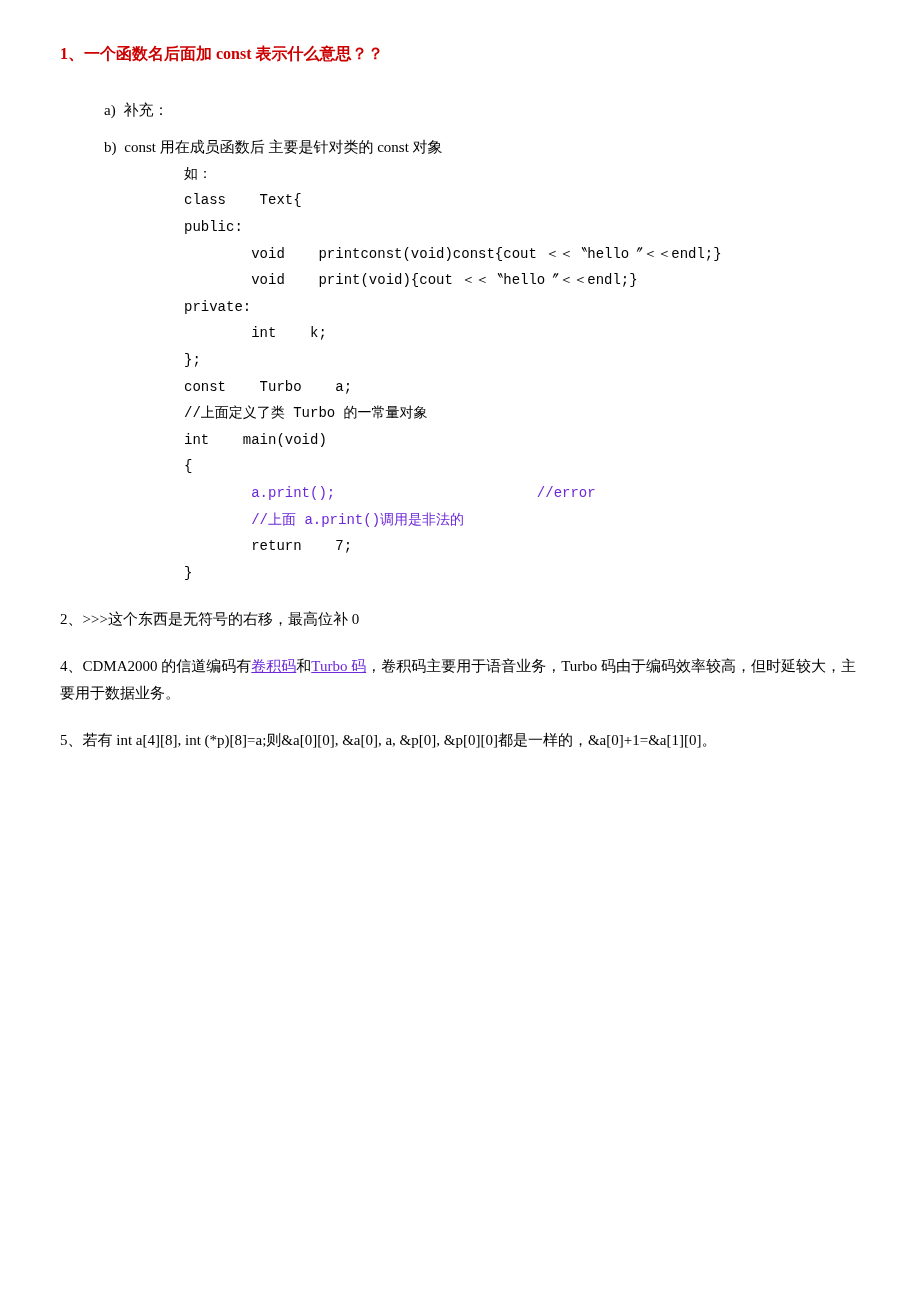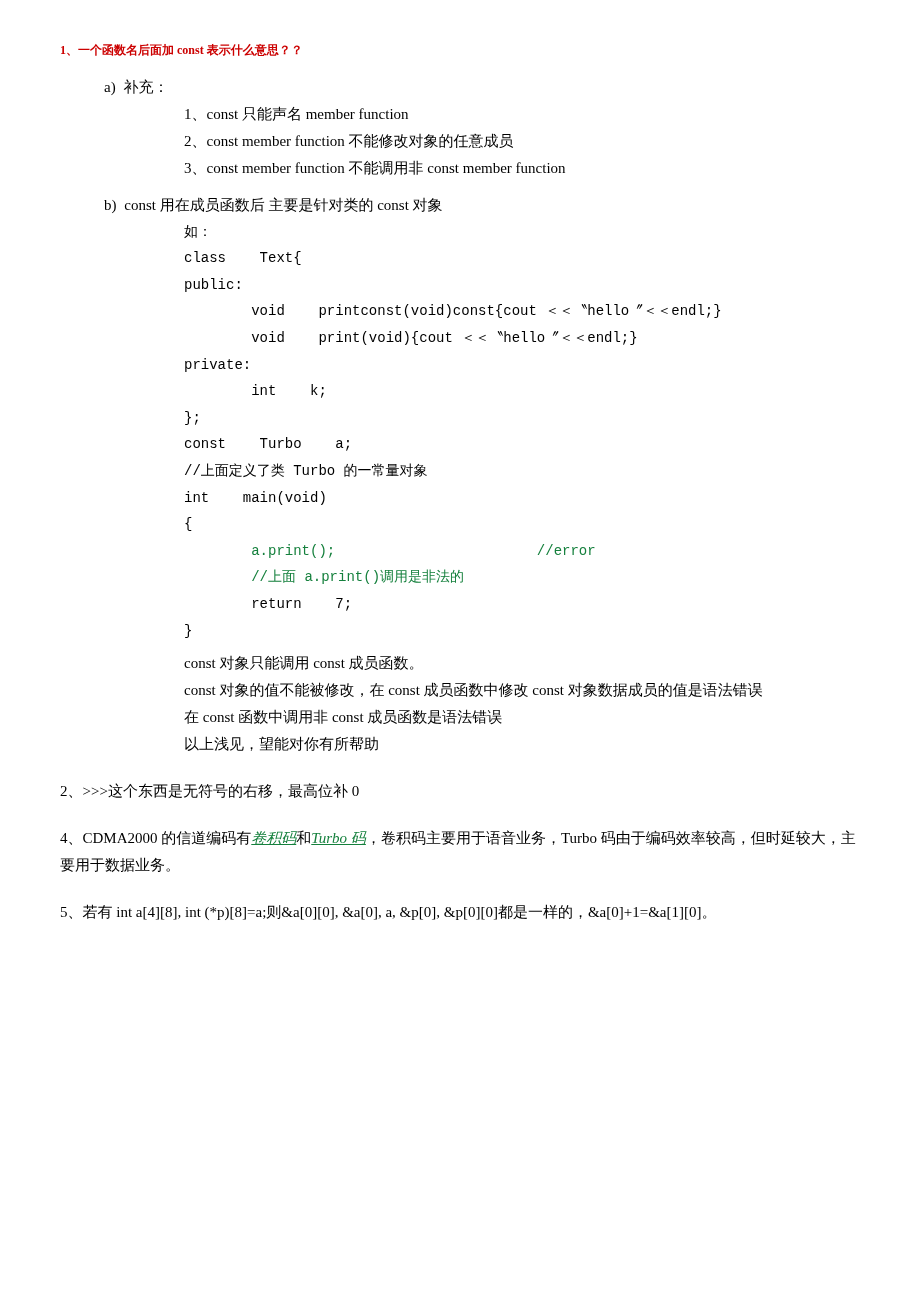--- a/index.html
+++ b/index.html
@@ -22,8 +22,8 @@
     .question-title {
       color: #cc0000;
       font-weight: bold;
-      font-size: 12px;
-      margin-bottom: 12px;
+      font-size: 16px;
+      margin-bottom: 28px;
     }
 
     .sub-item {

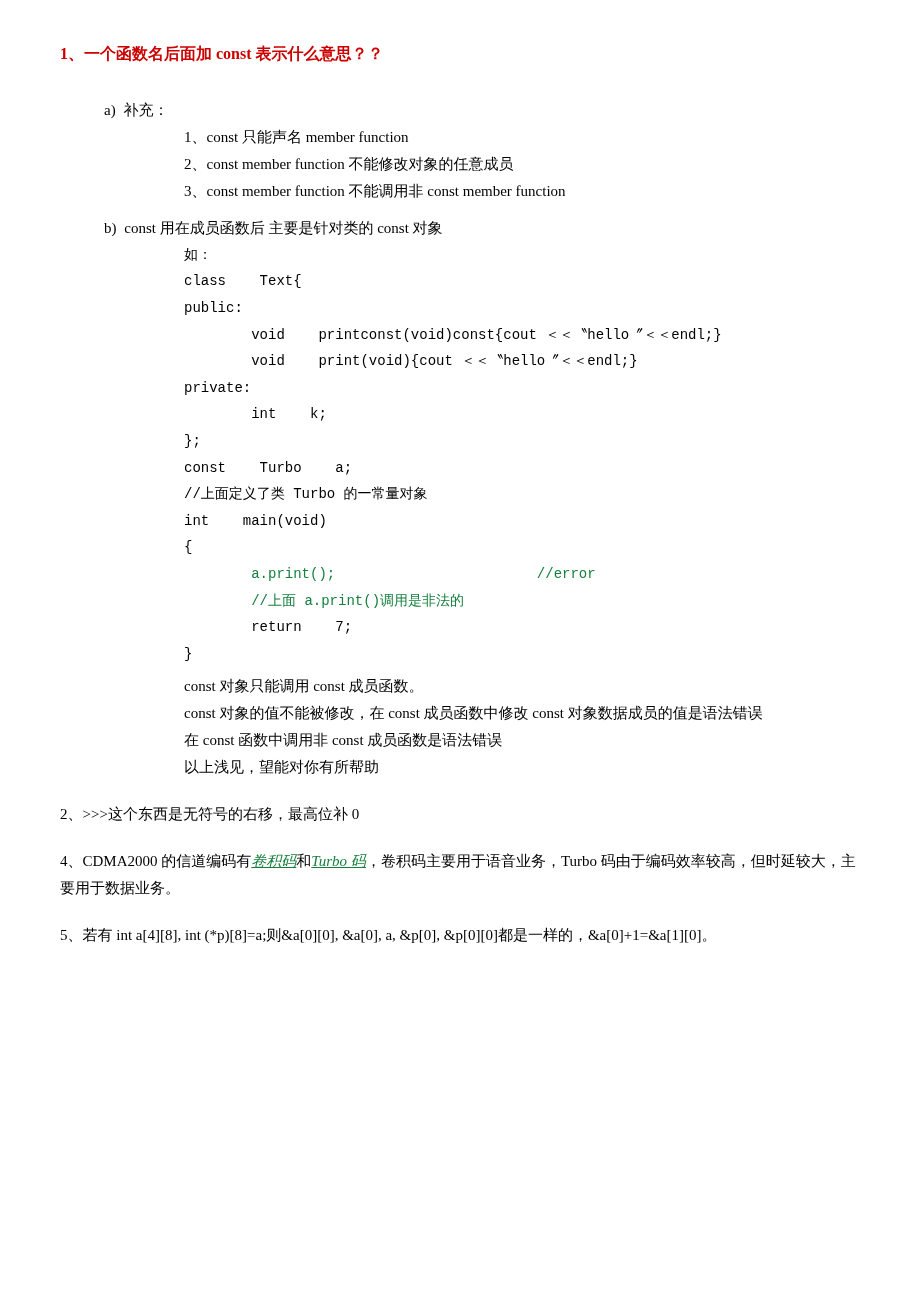--- a/index.html
+++ b/index.html
@@ -78,17 +78,6 @@
     <div class="sub-item">
       <span class="sub-label">a)</span>
       <span>补充：</span>
-      <div class="indent-1">
-        <div>
-          <span>1、const    只能声名    member    function</span>
-        </div>
-        <div>
-          <span>2、const    member    function    不能修改对象的任意成员</span>
-        </div>
-        <div>
-          <span>3、const    member    function    不能调用非    const    member    function</span>
-        </div>
-      </div>
     </div>
 
     <div class="sub-item">

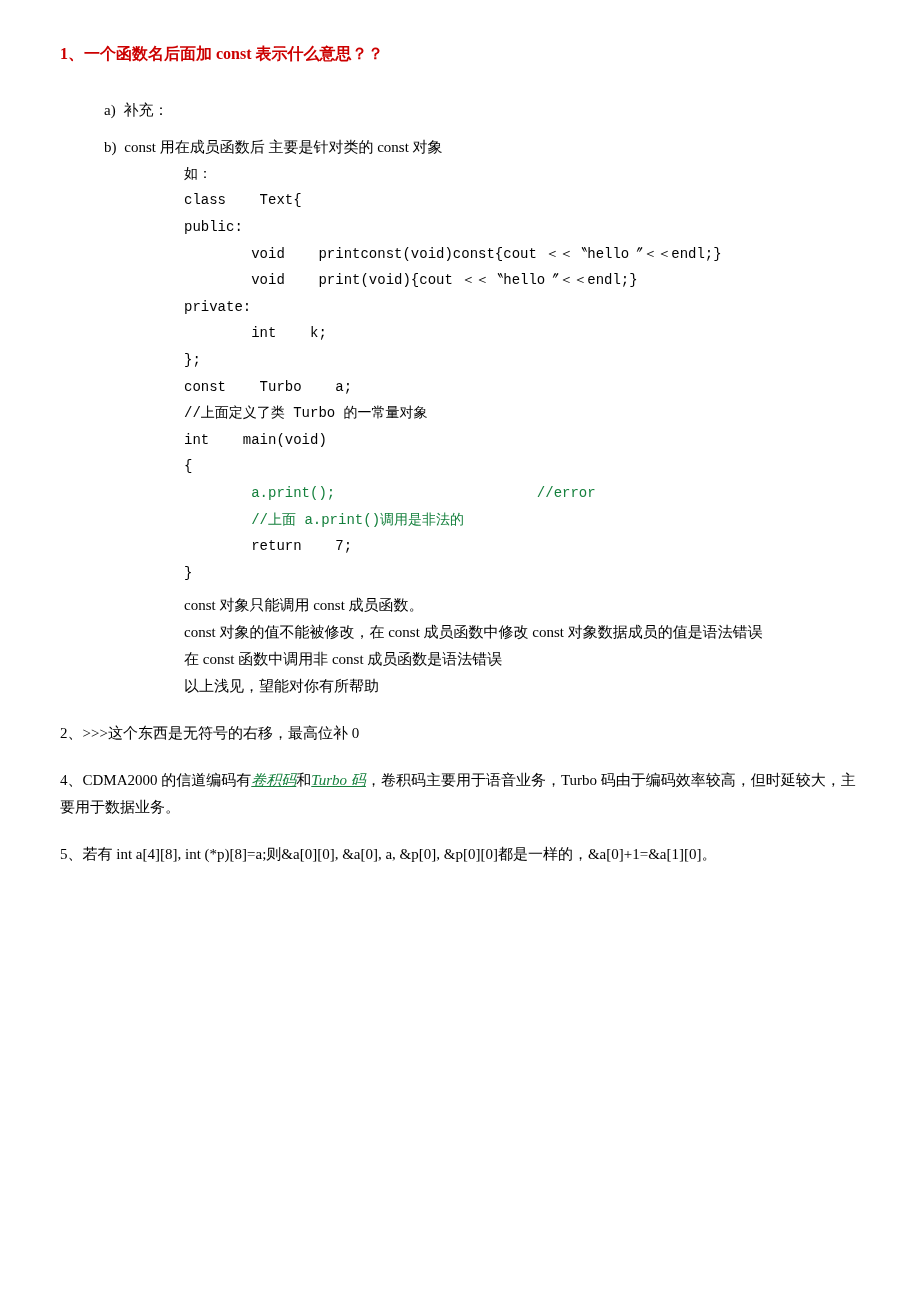--- a/index.html
+++ b/index.html
@@ -53,7 +53,7 @@
     }
 
     .red-text {
-      color: #15803d;
+      color: #6d28d9;
     }
 
     .underline {

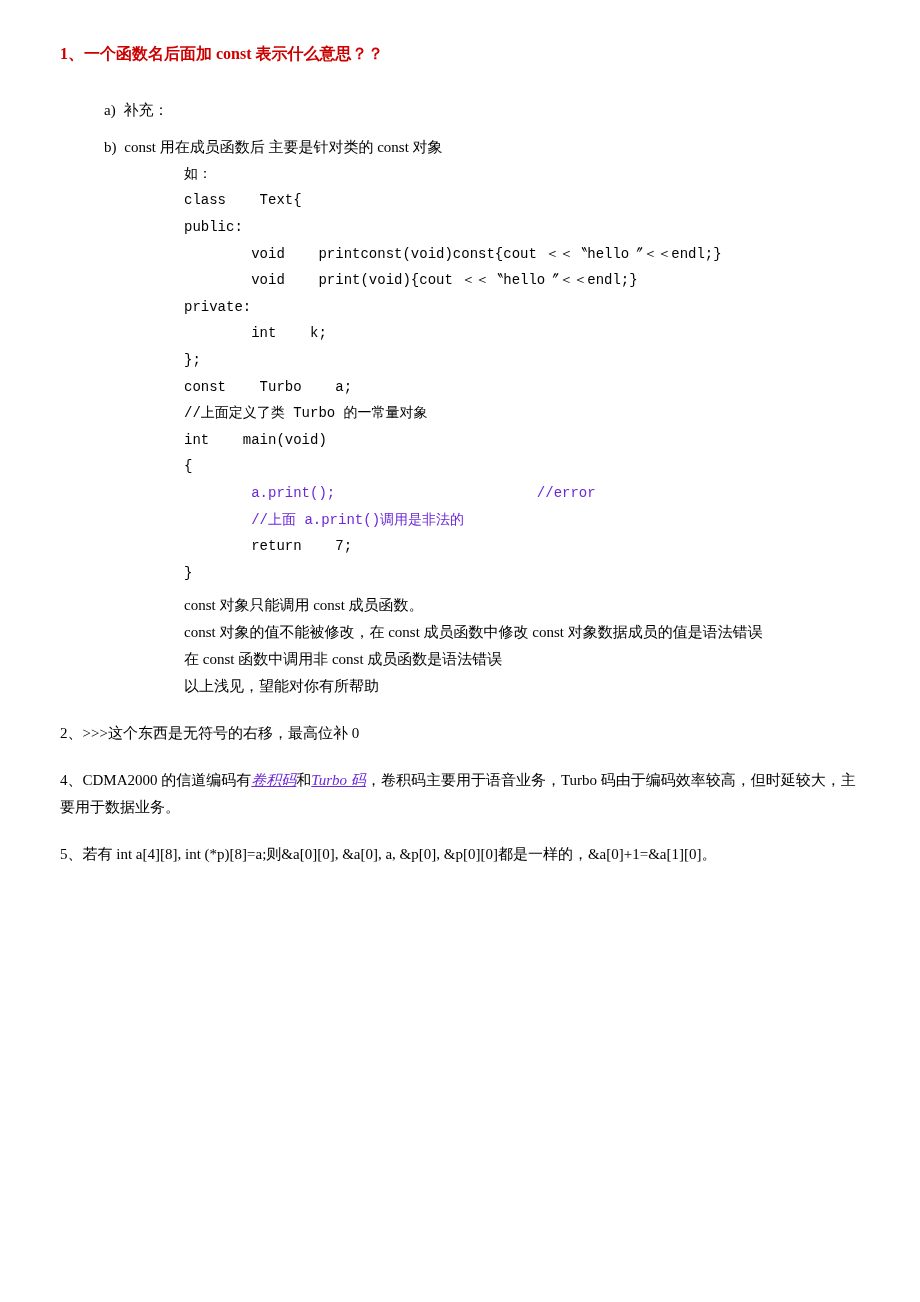--- a/index.html
+++ b/index.html
@@ -101,12 +101,6 @@
         <span class="code-line">        return    7;</span>
         <span class="code-line">}</span>
       </div>
-      <div style="margin-left: 80px; margin-top: 6px;">
-        <div>        const 对象只能调用 const 成员函数。</div>
-        <div>        const 对象的值不能被修改，在 const 成员函数中修改 const 对象数据成员的值是语法错误</div>
-        <div>        在 const 函数中调用非 const 成员函数是语法错误</div>
-        <div>    以上浅见，望能对你有所帮助</div>
-      </div>
     </div>
   </div>
 

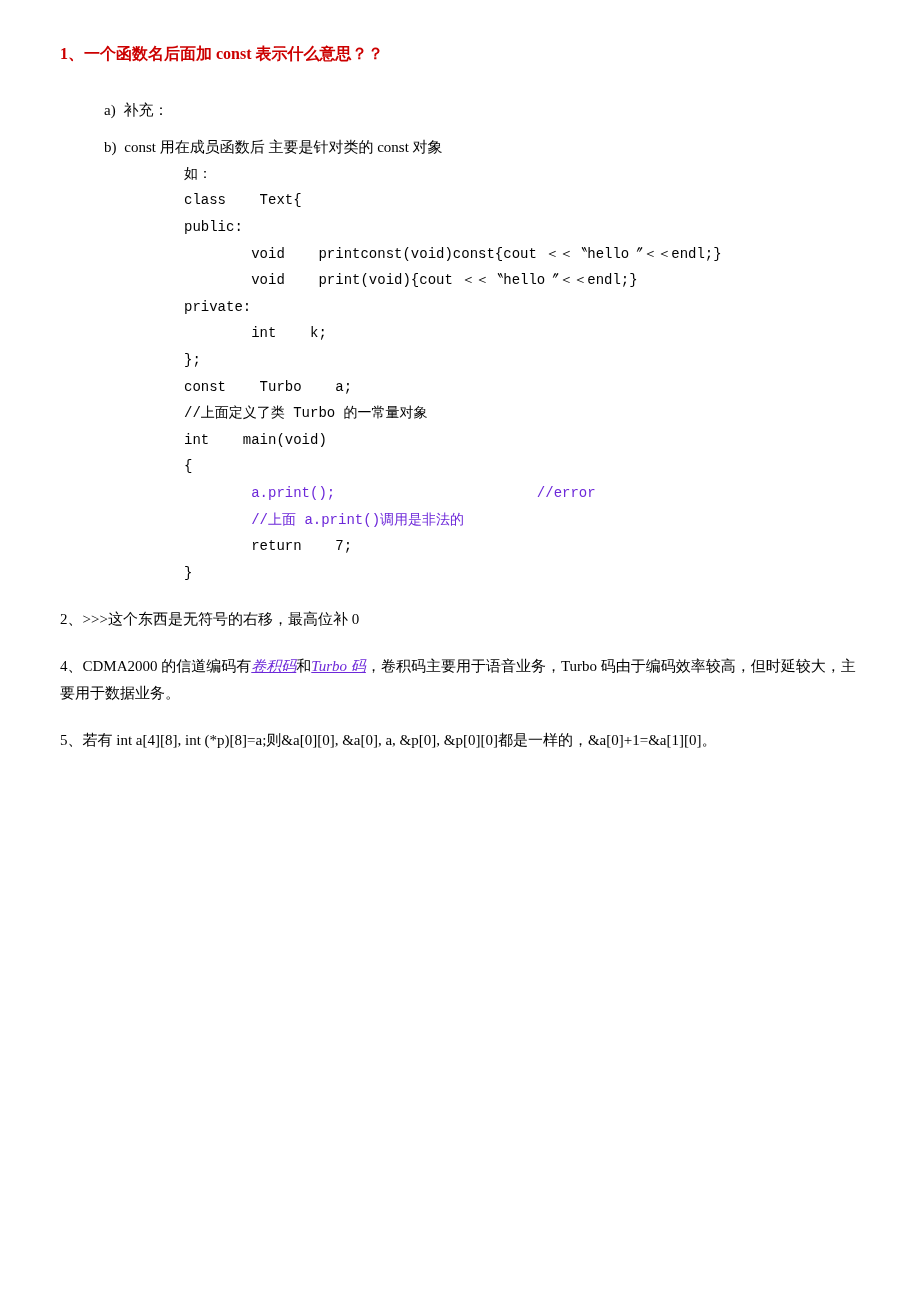--- a/index.html
+++ b/index.html
@@ -58,7 +58,6 @@
 
     .underline {
       text-decoration: underline;
-      font-style: italic;
     }
 
     .question-item {

